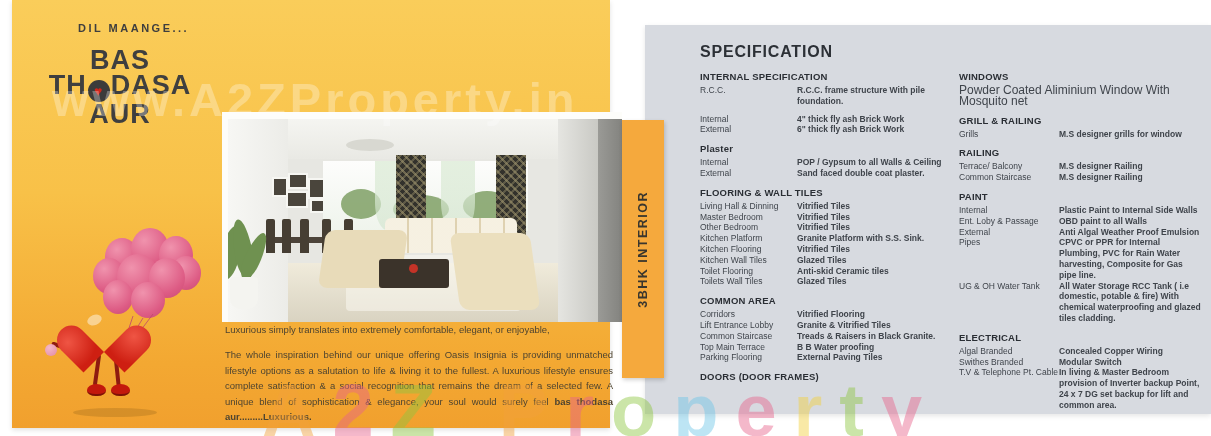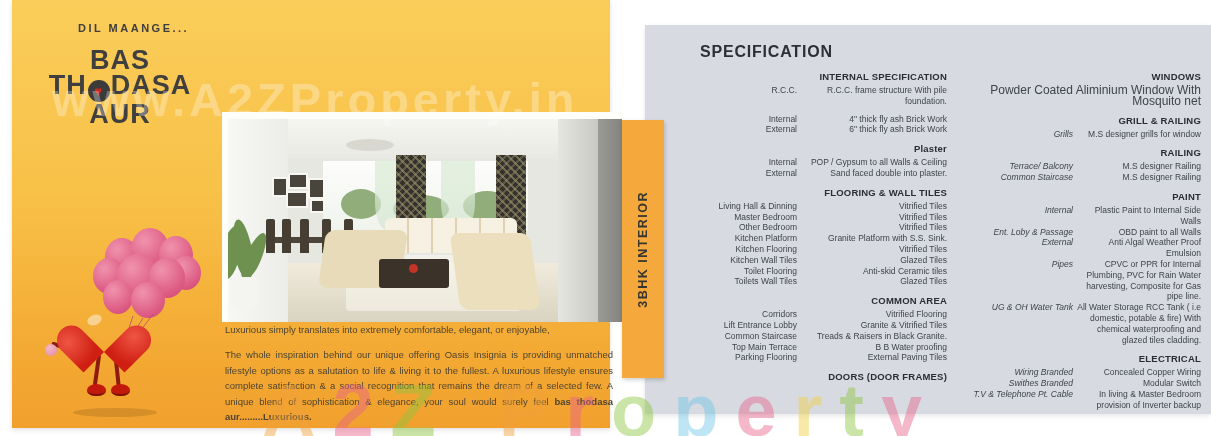--- a/index.html
+++ b/index.html
@@ -81,7 +81,7 @@
   
   .right-page { position:absolute; left:645px; top:25px; width:566px; height:389px; background:#D7DAE0; z-index:1; box-shadow:0 2px 5px rgba(0,0,0,0.10); }
   .spec-title { position:absolute; left:55px; top:18px; font-size:16px; font-weight:bold; letter-spacing:0.8px; color:#2C3036; }
-  .spec-cols { position:absolute; left:55px; top:46px; right:10px; bottom:4px; display:flex; gap:26px; overflow:hidden;text-align:right; }
+  .spec-cols { position:absolute; left:55px; top:46px; right:10px; bottom:4px; display:flex; gap:12px; overflow:hidden; }
   .spec-col-left { width:247px; flex:none; }
   .spec-col-right { flex:1; }
   .spec-section { margin-bottom:7px; }

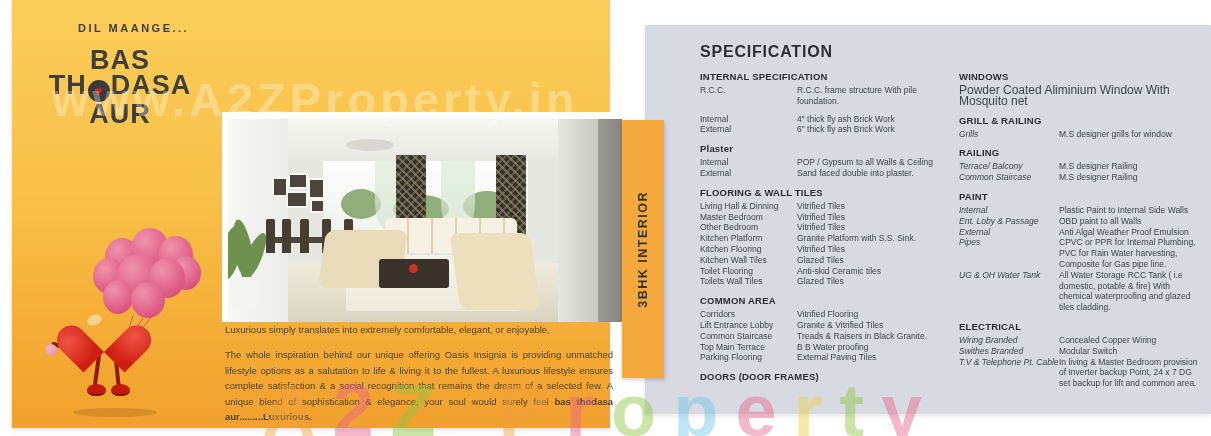--- a/index.html
+++ b/index.html
@@ -90,7 +90,7 @@
   .spec-row { display:flex; font-size:8.5px; line-height:10.8px; color:#3F444B; }
   .spec-col-left .spec-label { width:97px; flex:none; }
   .spec-col-right .spec-label { width:100px; flex:none;font-style:italic; }
-  .spec-value { flex:1; }
+  .spec-value { flex:1;font-weight:bold; }
   .spec-text { font-size:12px; line-height:10.8px; color:#3F444B; }
 </style>
 </head>

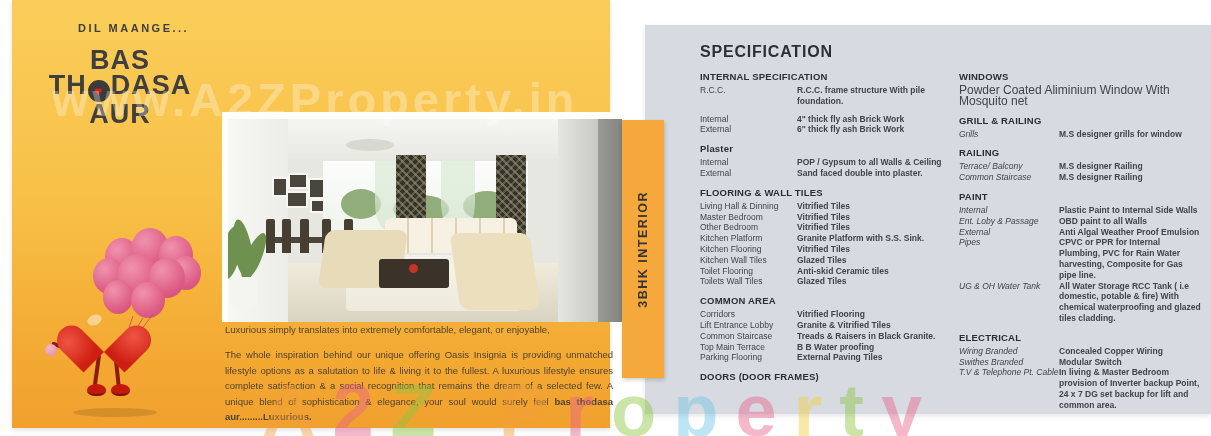--- a/index.html
+++ b/index.html
@@ -89,7 +89,7 @@
   .spec-section:first-child .spec-heading { margin-top:0; }
   .spec-row { display:flex; font-size:8.5px; line-height:10.8px; color:#3F444B; }
   .spec-col-left .spec-label { width:97px; flex:none; }
-  .spec-col-right .spec-label { width:100px; flex:none;font-style:italic; }
+  .spec-col-right .spec-label { width:100px; flex:none; }
   .spec-value { flex:1;font-weight:bold; }
   .spec-text { font-size:12px; line-height:10.8px; color:#3F444B; }
 </style>

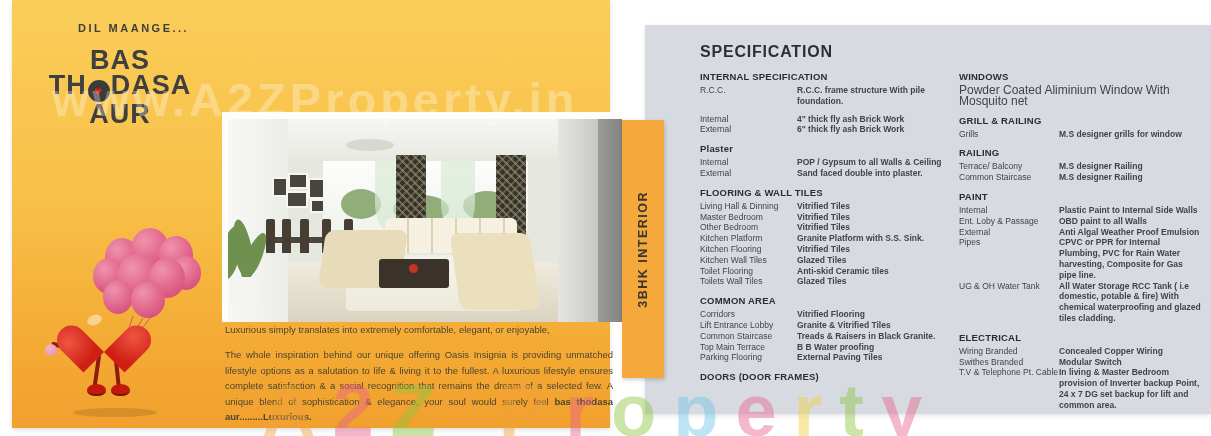--- a/index.html
+++ b/index.html
@@ -226,7 +226,7 @@
             </div>
           <div class="spec-row">
               <span class="spec-label">External</span>
-              <span class="spec-value">Sand faced double into plaster.</span>
+              <span class="spec-value">Sand faced double coat plaster.</span>
             </div>
         </div>
 

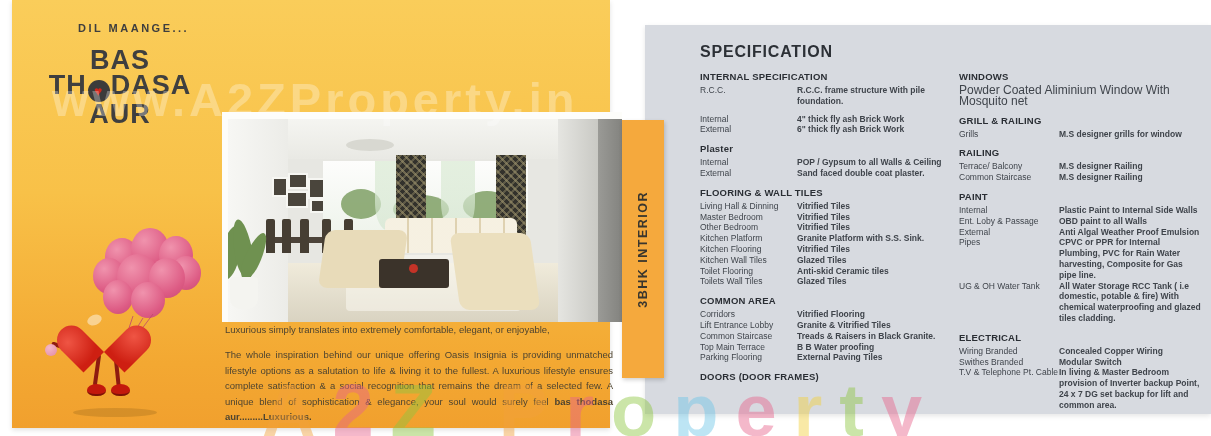--- a/index.html
+++ b/index.html
@@ -351,7 +351,7 @@
         <div class="spec-section">
           <div class="spec-heading">ELECTRICAL</div>
           <div class="spec-row">
-              <span class="spec-label">Wiring Branded</span>
+              <span class="spec-label">Algal Branded</span>
               <span class="spec-value">Concealed Copper Wiring</span>
             </div>
           <div class="spec-row">

